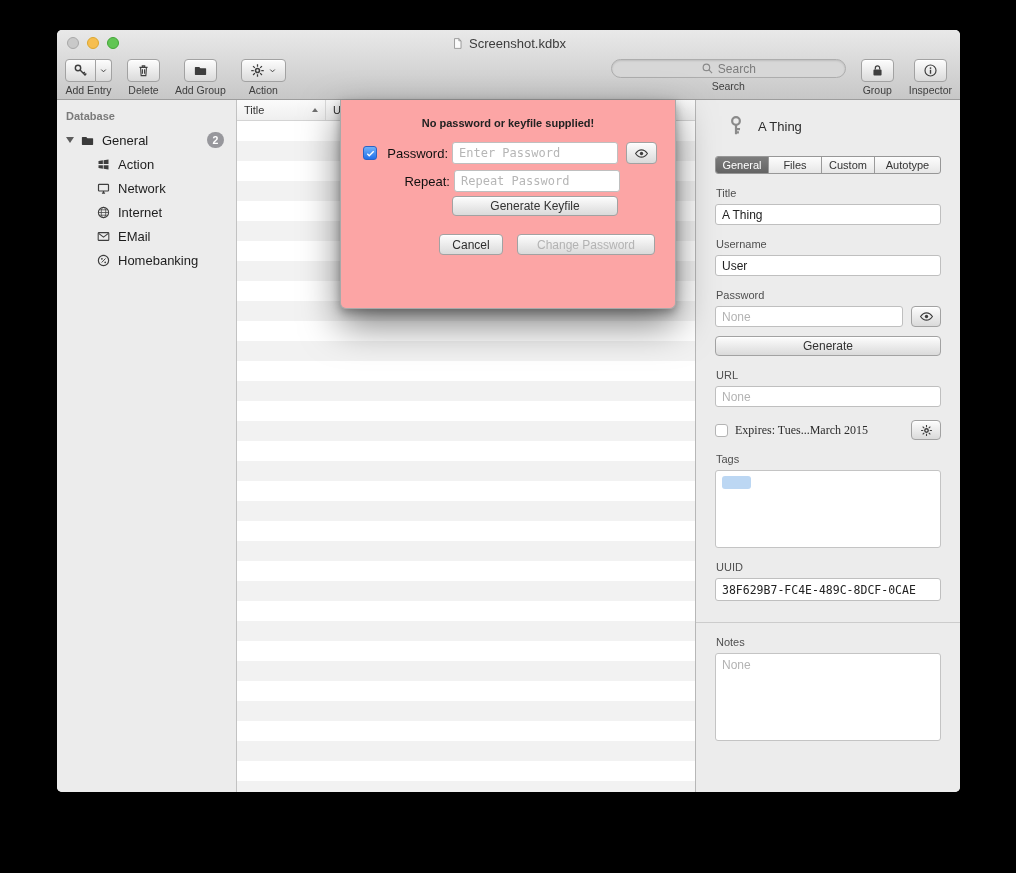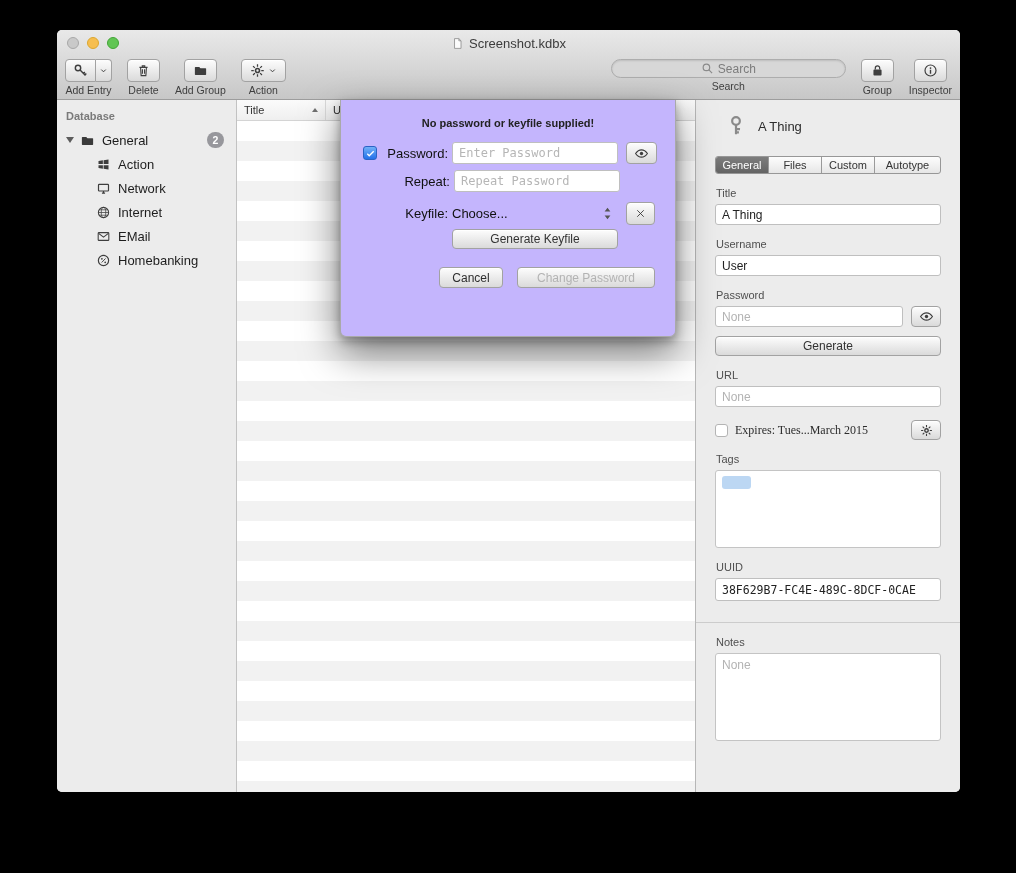--- a/index.html
+++ b/index.html
@@ -103,8 +103,8 @@
   .notes-area::placeholder { color:#b3b3b3; }
 
   
-  .sheet { position:absolute; left:283px; top:70px; width:336px; height:237px; z-index:5;
-    background:#c4b5fd; border:1px solid #a9a9a9; border-top:none; border-radius:0 0 6px 6px;
+  .sheet { position:absolute; left:283px; top:70px; width:336px; height:209px; z-index:5;
+    background:#fca5a5; border:1px solid #a9a9a9; border-top:none; border-radius:0 0 6px 6px;
     box-shadow:0 16px 38px rgba(0,0,0,.5), 0 4px 10px rgba(0,0,0,.3); }
   .sheet-msg { text-align:center; padding-top:17px; font-size:11px; font-weight:bold; color:#222; }
   .srow { display:flex; align-items:center; padding:0 20px 0 22px; }

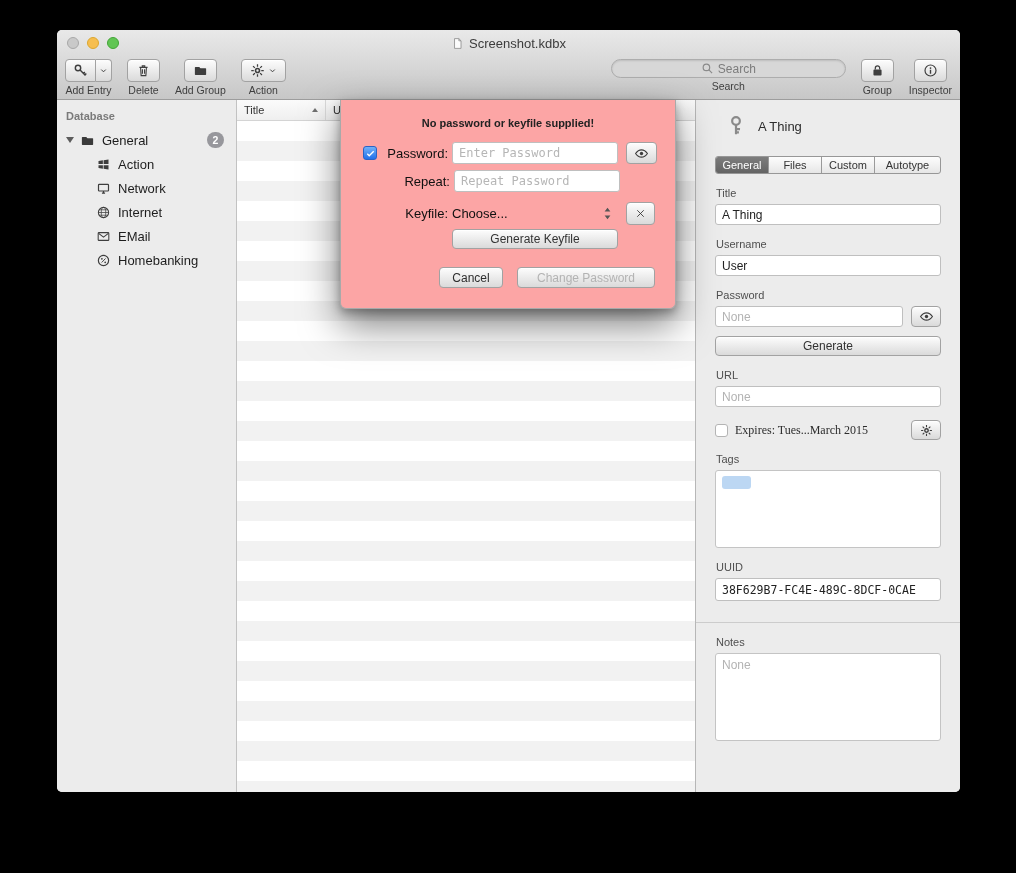--- a/index.html
+++ b/index.html
@@ -452,20 +452,6 @@
         <input class="pw-field" type="text" placeholder="Repeat Password" style="">
       </div>
 
-      <div class="srow srow3">
-        <span class="slbl w85">Keyfile:</span>
-        <div class="popup">
-          <span>Choose...</span>
-          <svg class="stepper" style="width:9px;height:15px;">
-              <use href="#i-stepper"></use>
-            </svg>
-        </div>
-        <button class="bevel x-btn">
-          <svg class="ic ic-13">
-              <use href="#i-x"></use>
-            </svg>
-        </button>
-      </div>
 
       <div class="genkey-row">
         <button class="bevel genkey-btn">Generate Keyfile</button>

